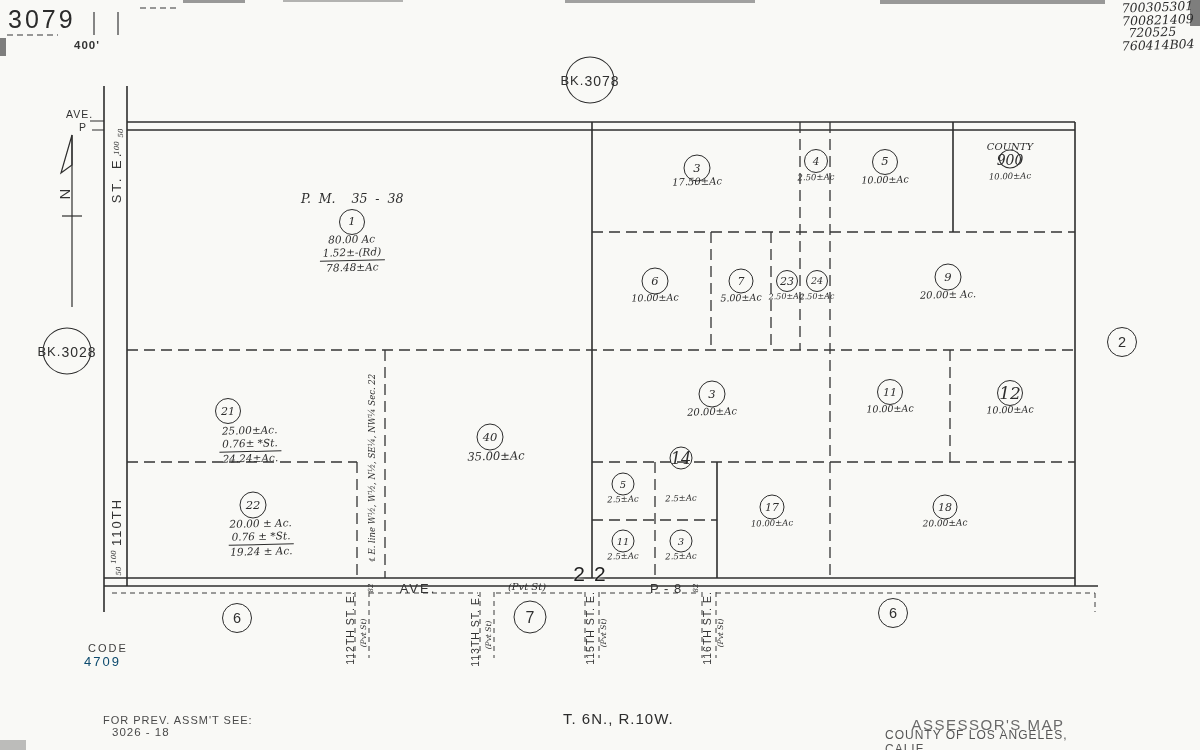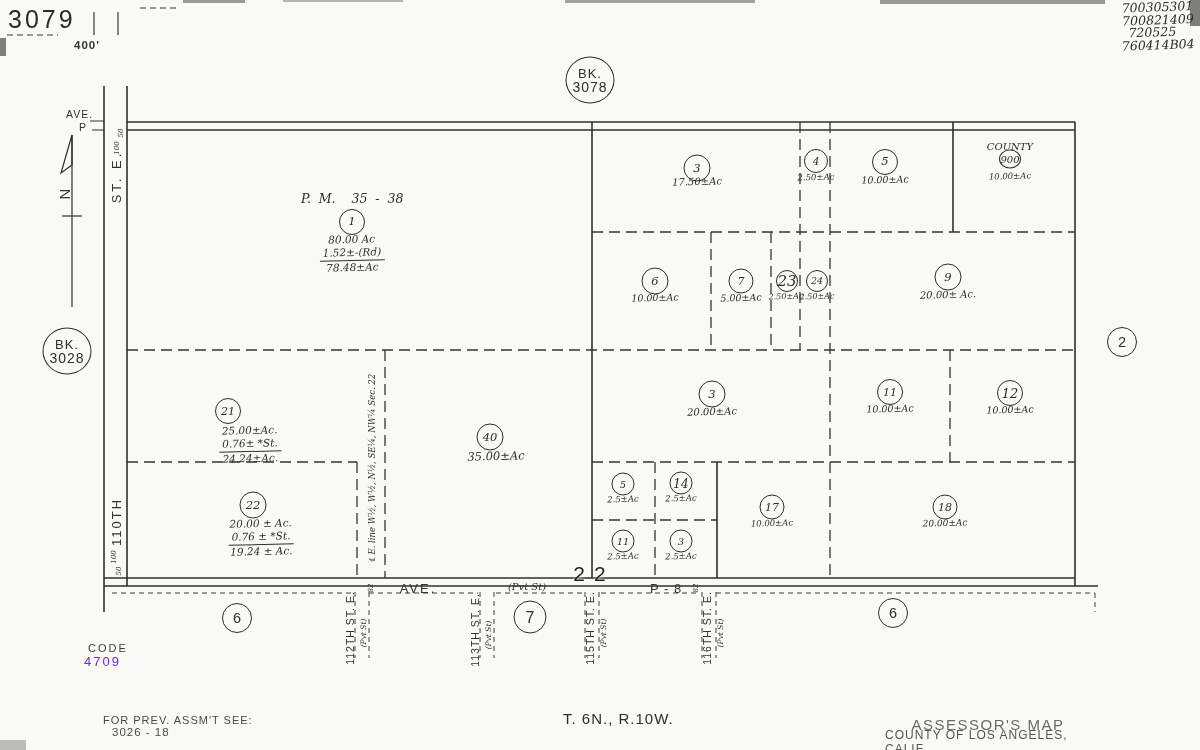--- a/index.html
+++ b/index.html
@@ -28,7 +28,7 @@
     transform:translate(-50%,-50%); background:transparent; line-height:1;
   }
   .circ.hand { font-family:"DejaVu Serif", serif; font-style:italic; }
-  .bk { width:47px; height:45px; flex-direction:column; font-size:13px; letter-spacing:1px; color:#2f2f2f; }
+  .bk { width:47px; height:45px; flex-direction:row; font-size:13px; letter-spacing:1px; color:#2f2f2f; }
   .zone { width:28px; height:28px; font-size:14.5px; color:#2f2f2f; }
 
   .parea {

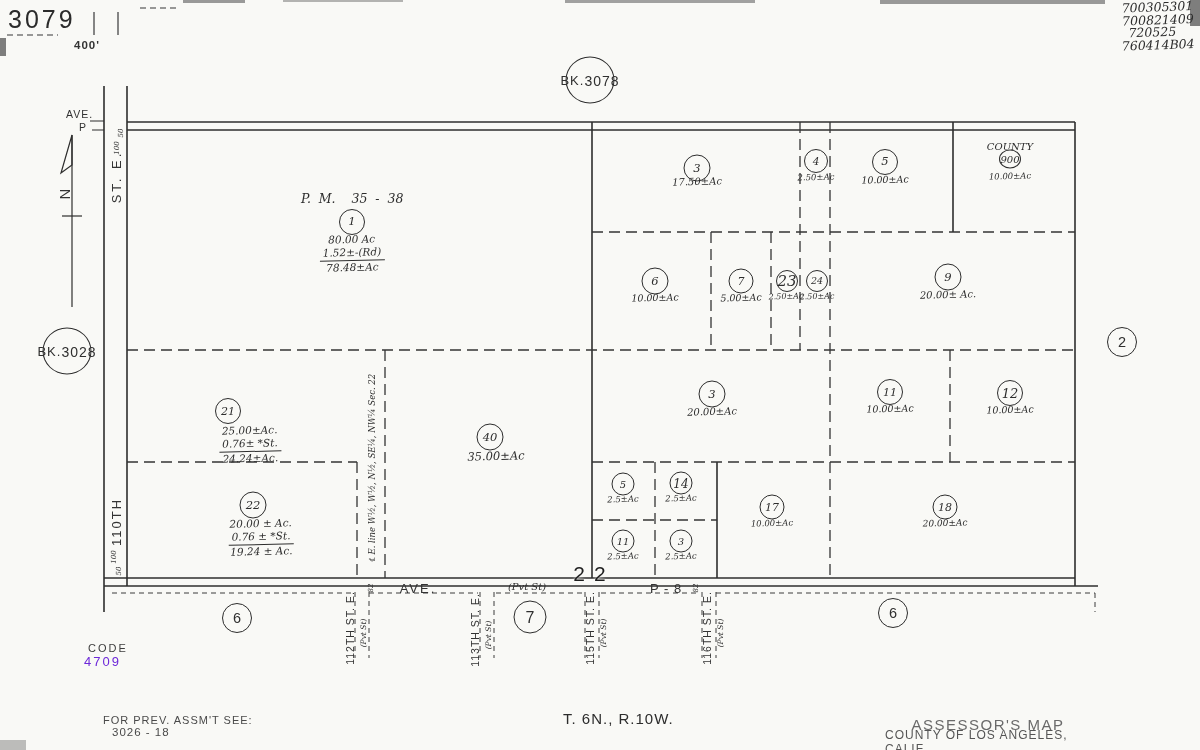--- a/index.html
+++ b/index.html
@@ -155,7 +155,7 @@
   <div class="parea" style="left:885px;top:174px;font-size:9.5px">10.00±Ac</div>
 
   <div class="abs hand ctr" style="left:1010px;top:141px;font-size:10px">COUNTY</div>
-  <div class="circ hand" style="left:1010px;top:159px;width:20px;height:17px;font-size:10px;border-radius:50%">900</div>
+  <div class="circ hand" style="left:1010px;top:159px;width:20px;height:17px;font-size:14px;border-radius:50%">900</div>
   <div class="parea" style="left:1010px;top:171px;font-size:8.5px">10.00±Ac</div>
 
   <div class="circ hand" style="left:655px;top:281px;width:25px;height:25px;font-size:11.5px">6</div>

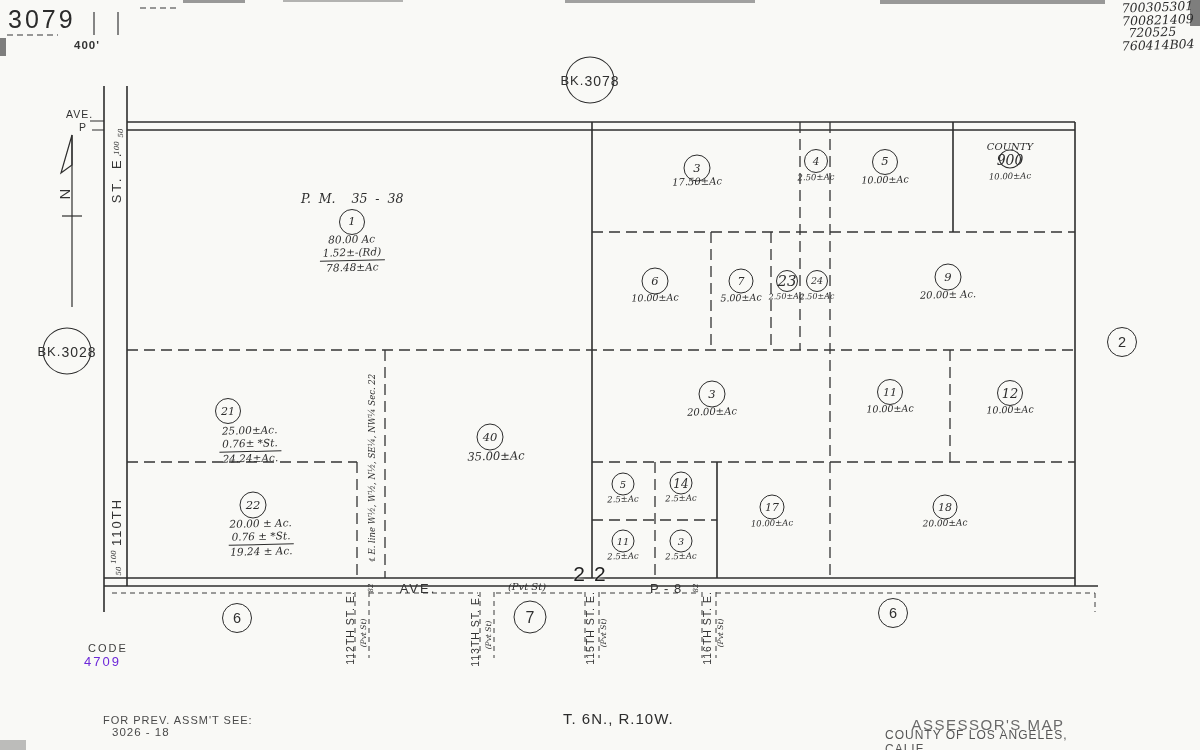--- a/index.html
+++ b/index.html
@@ -164,7 +164,7 @@
   <div class="circ hand" style="left:741px;top:281px;width:23px;height:23px;font-size:11px">7</div>
   <div class="parea" style="left:741px;top:292px;font-size:9.5px">5.00±Ac</div>
 
-  <div class="circ hand" style="left:787px;top:281px;width:20px;height:20px;font-size:15px">23</div>
+  <div class="circ hand" style="left:787px;top:281px;width:20px;height:20px;font-size:11px">23</div>
   <div class="parea" style="left:786px;top:292px;font-size:8px">2.50±Ac</div>
 
   <div class="circ hand" style="left:817px;top:281px;width:20px;height:20px;font-size:9.5px">24</div>

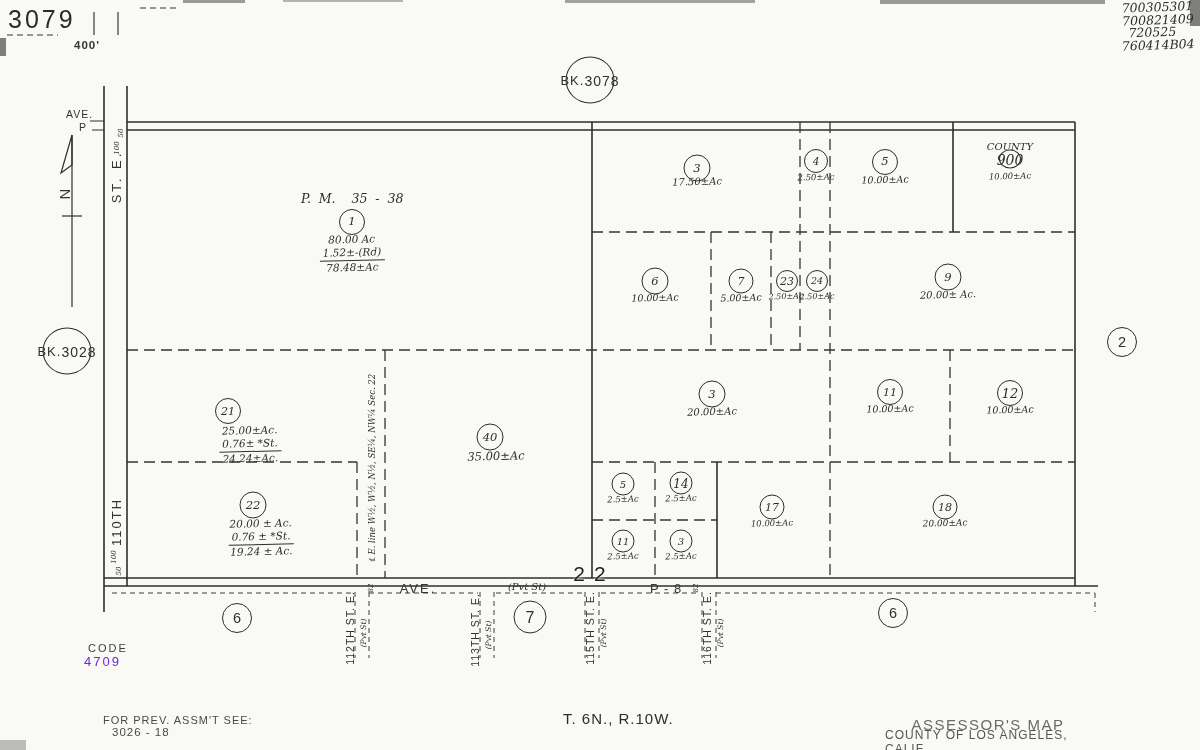--- a/index.html
+++ b/index.html
@@ -179,7 +179,7 @@
   <div class="circ hand" style="left:890px;top:392px;width:24px;height:24px;font-size:11px">11</div>
   <div class="parea" style="left:890px;top:403px;font-size:9.5px">10.00±Ac</div>
 
-  <div class="circ hand" style="left:1010px;top:393px;width:24px;height:24px;font-size:13px">12</div>
+  <div class="circ hand" style="left:1010px;top:393px;width:24px;height:24px;font-size:17px">12</div>
   <div class="parea" style="left:1010px;top:404px;font-size:9.5px">10.00±Ac</div>
 
   <div class="circ hand" style="left:228px;top:411px;width:24px;height:24px;font-size:11px">21</div>

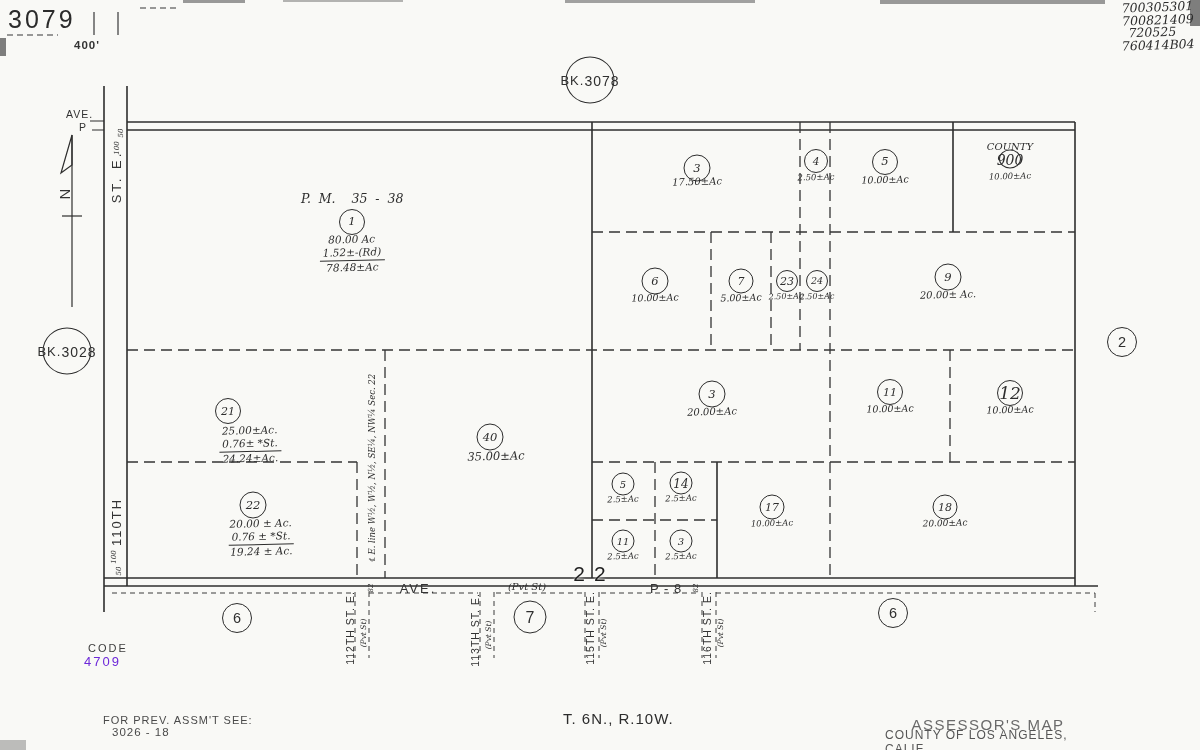--- a/index.html
+++ b/index.html
@@ -202,7 +202,7 @@
   <div class="circ hand" style="left:623px;top:484px;width:21px;height:21px;font-size:10px">5</div>
   <div class="parea" style="left:623px;top:494px;font-size:8.5px">2.5±Ac</div>
 
-  <div class="circ hand" style="left:681px;top:483px;width:21px;height:21px;font-size:12px">14</div>
+  <div class="circ hand" style="left:681px;top:458px;width:21px;height:21px;font-size:16px">14</div>
   <div class="parea" style="left:681px;top:493px;font-size:8.5px">2.5±Ac</div>
 
   <div class="circ hand" style="left:623px;top:541px;width:21px;height:21px;font-size:10px">11</div>

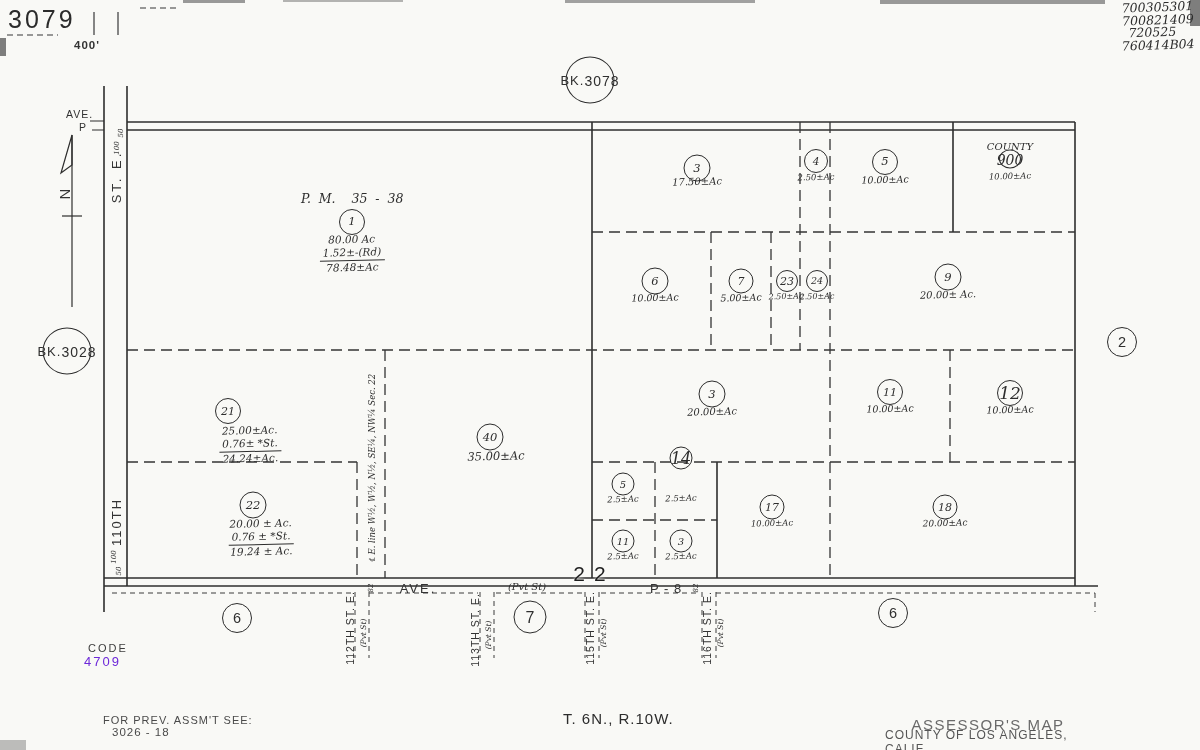--- a/index.html
+++ b/index.html
@@ -239,7 +239,7 @@
   <div class="circ zone" style="left:1122px;top:342px">2</div>
 
   <div class="abs typed" style="left:88px;top:642px;font-size:11px;letter-spacing:2px;color:#3d3d3d">CODE</div>
-  <div class="abs typed" style="left:84px;top:654px;font-size:13px;letter-spacing:2px;color:#6d28d9">4709</div>
+  <div class="abs typed" style="left:84px;top:654px;font-size:13px;letter-spacing:2px;color:#0c4a6e">4709</div>
 
   <div class="abs typed" style="left:103px;top:714px;font-size:11px;letter-spacing:1px;color:#4a4a4a">FOR PREV. ASSM'T SEE:</div>
   <div class="abs typed" style="left:112px;top:726px;font-size:11.5px;letter-spacing:1px;color:#4a4a4a">3026 - 18</div>

